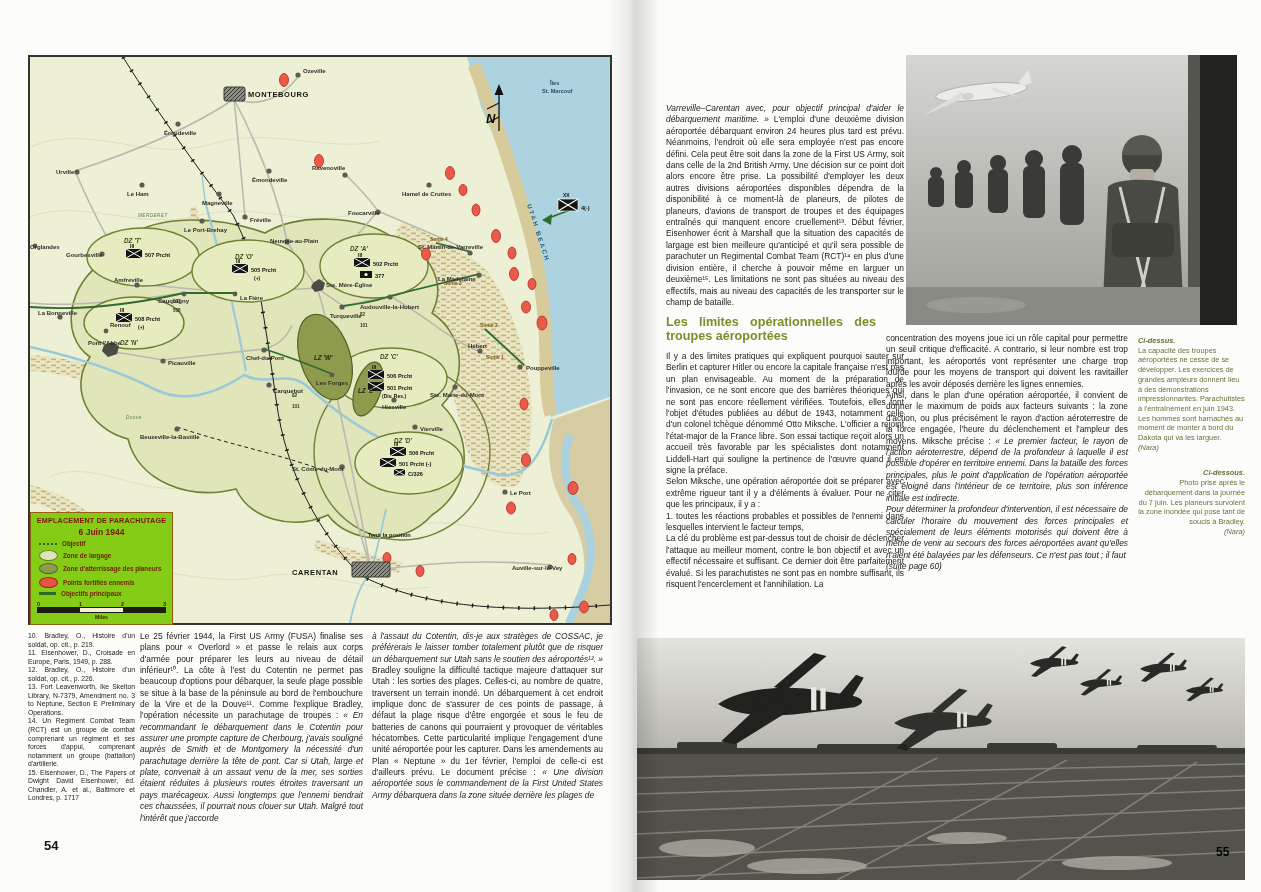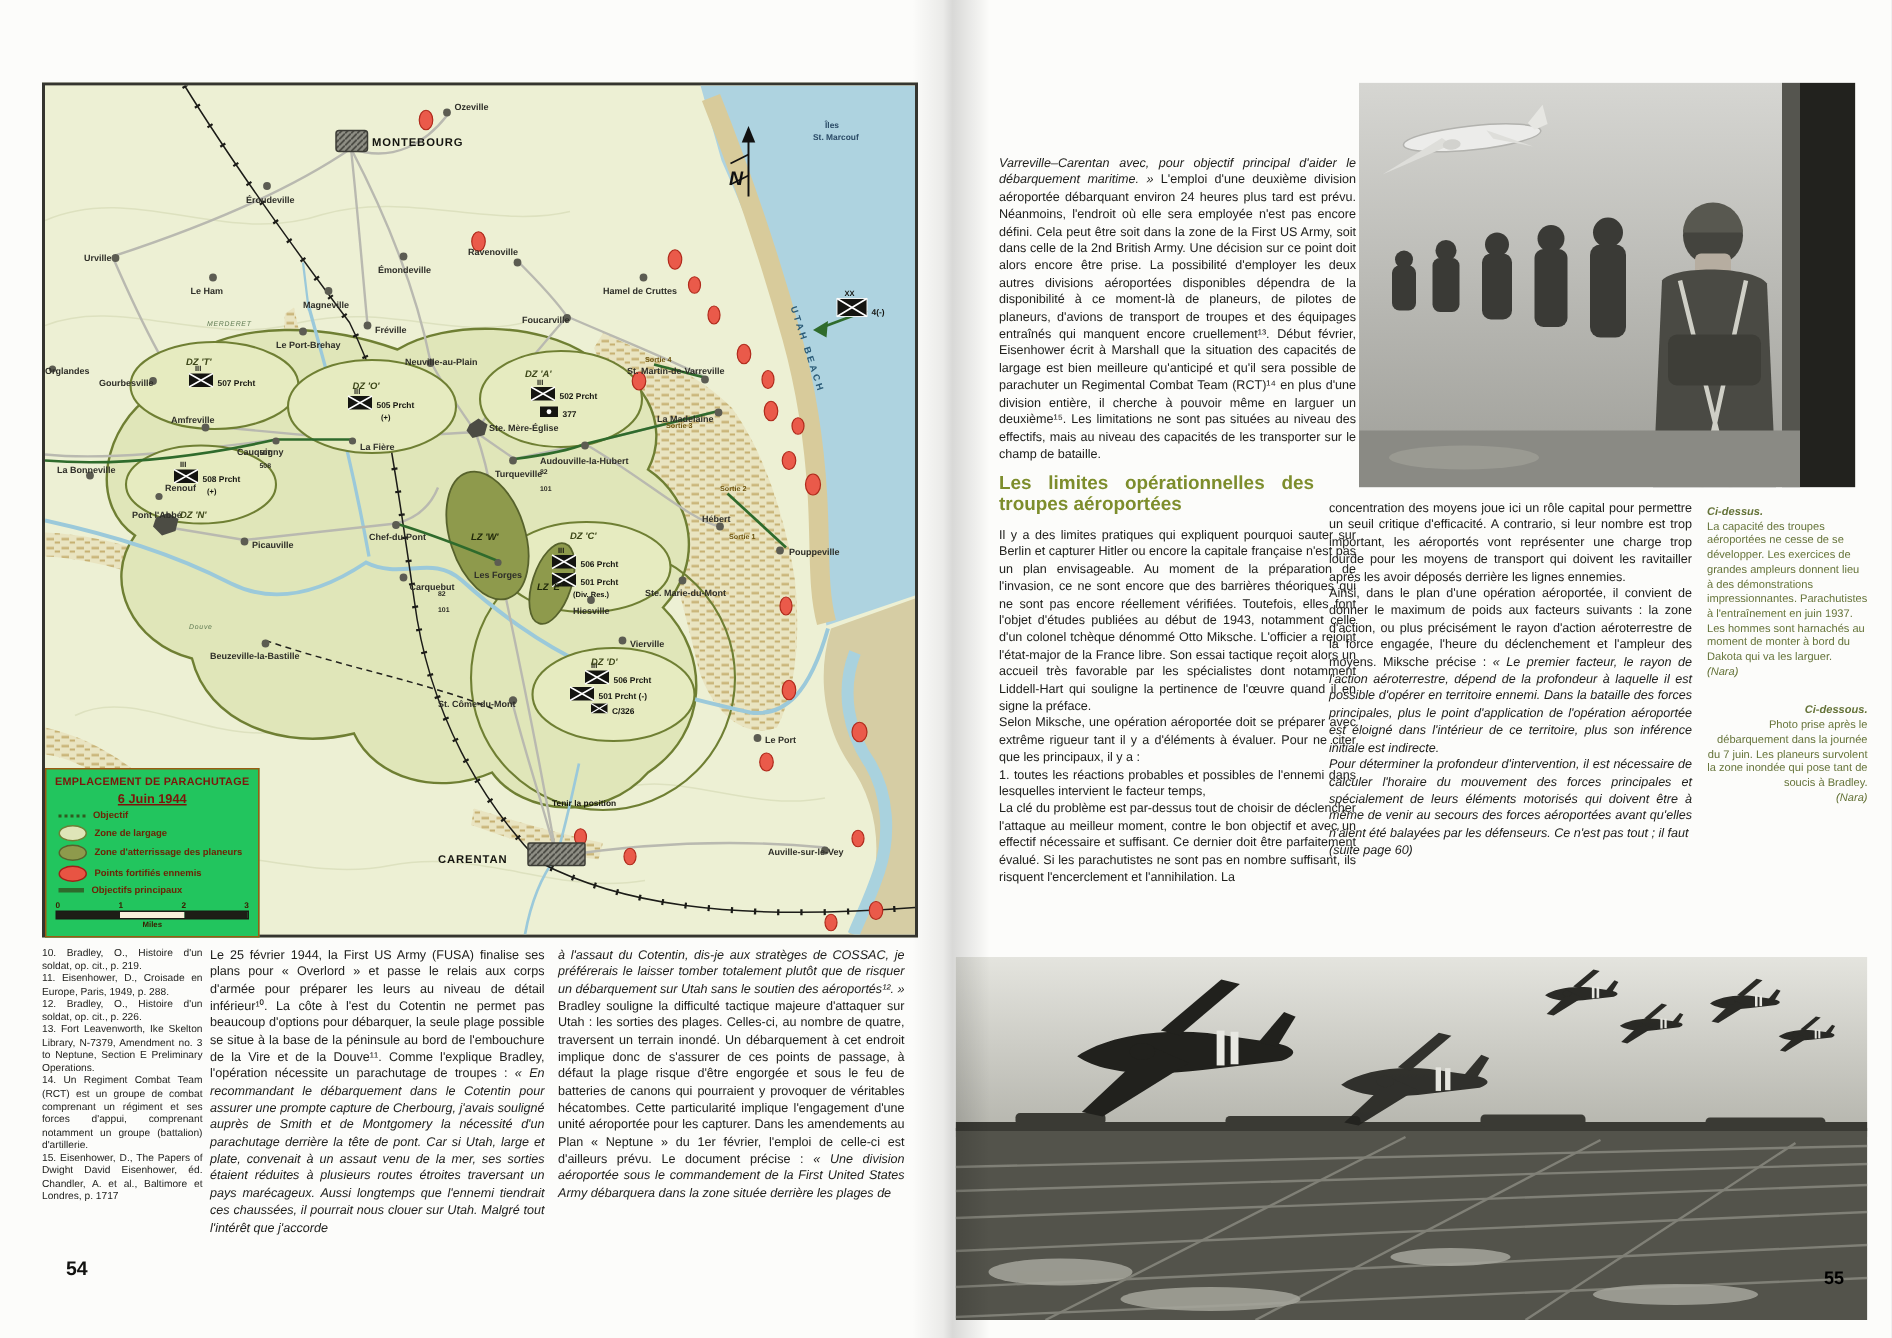--- a/index.html
+++ b/index.html
@@ -470,7 +470,7 @@
   <div class="captions">
     <div class="cap1">
       <span class="cap-head">Ci-dessus.</span><br>
-      <span>La capacité des troupes aéroportées ne cesse de se développer. Les exercices de grandes ampleurs donnent lieu à des démonstrations impressionnantes. Parachutistes à l'entraînement en juin 1937. Les hommes sont harnachés au moment de monter à bord du Dakota qui va les larguer.</span><br>
+      <span>La capacité des troupes aéroportées ne cesse de se développer. Les exercices de grandes ampleurs donnent lieu à des démonstrations impressionnantes. Parachutistes à l'entraînement en juin 1943. Les hommes sont harnachés au moment de monter à bord du Dakota qui va les larguer.</span><br>
       <span class="cap-credit">(Nara)</span>
     </div>
     <div class="cap2">

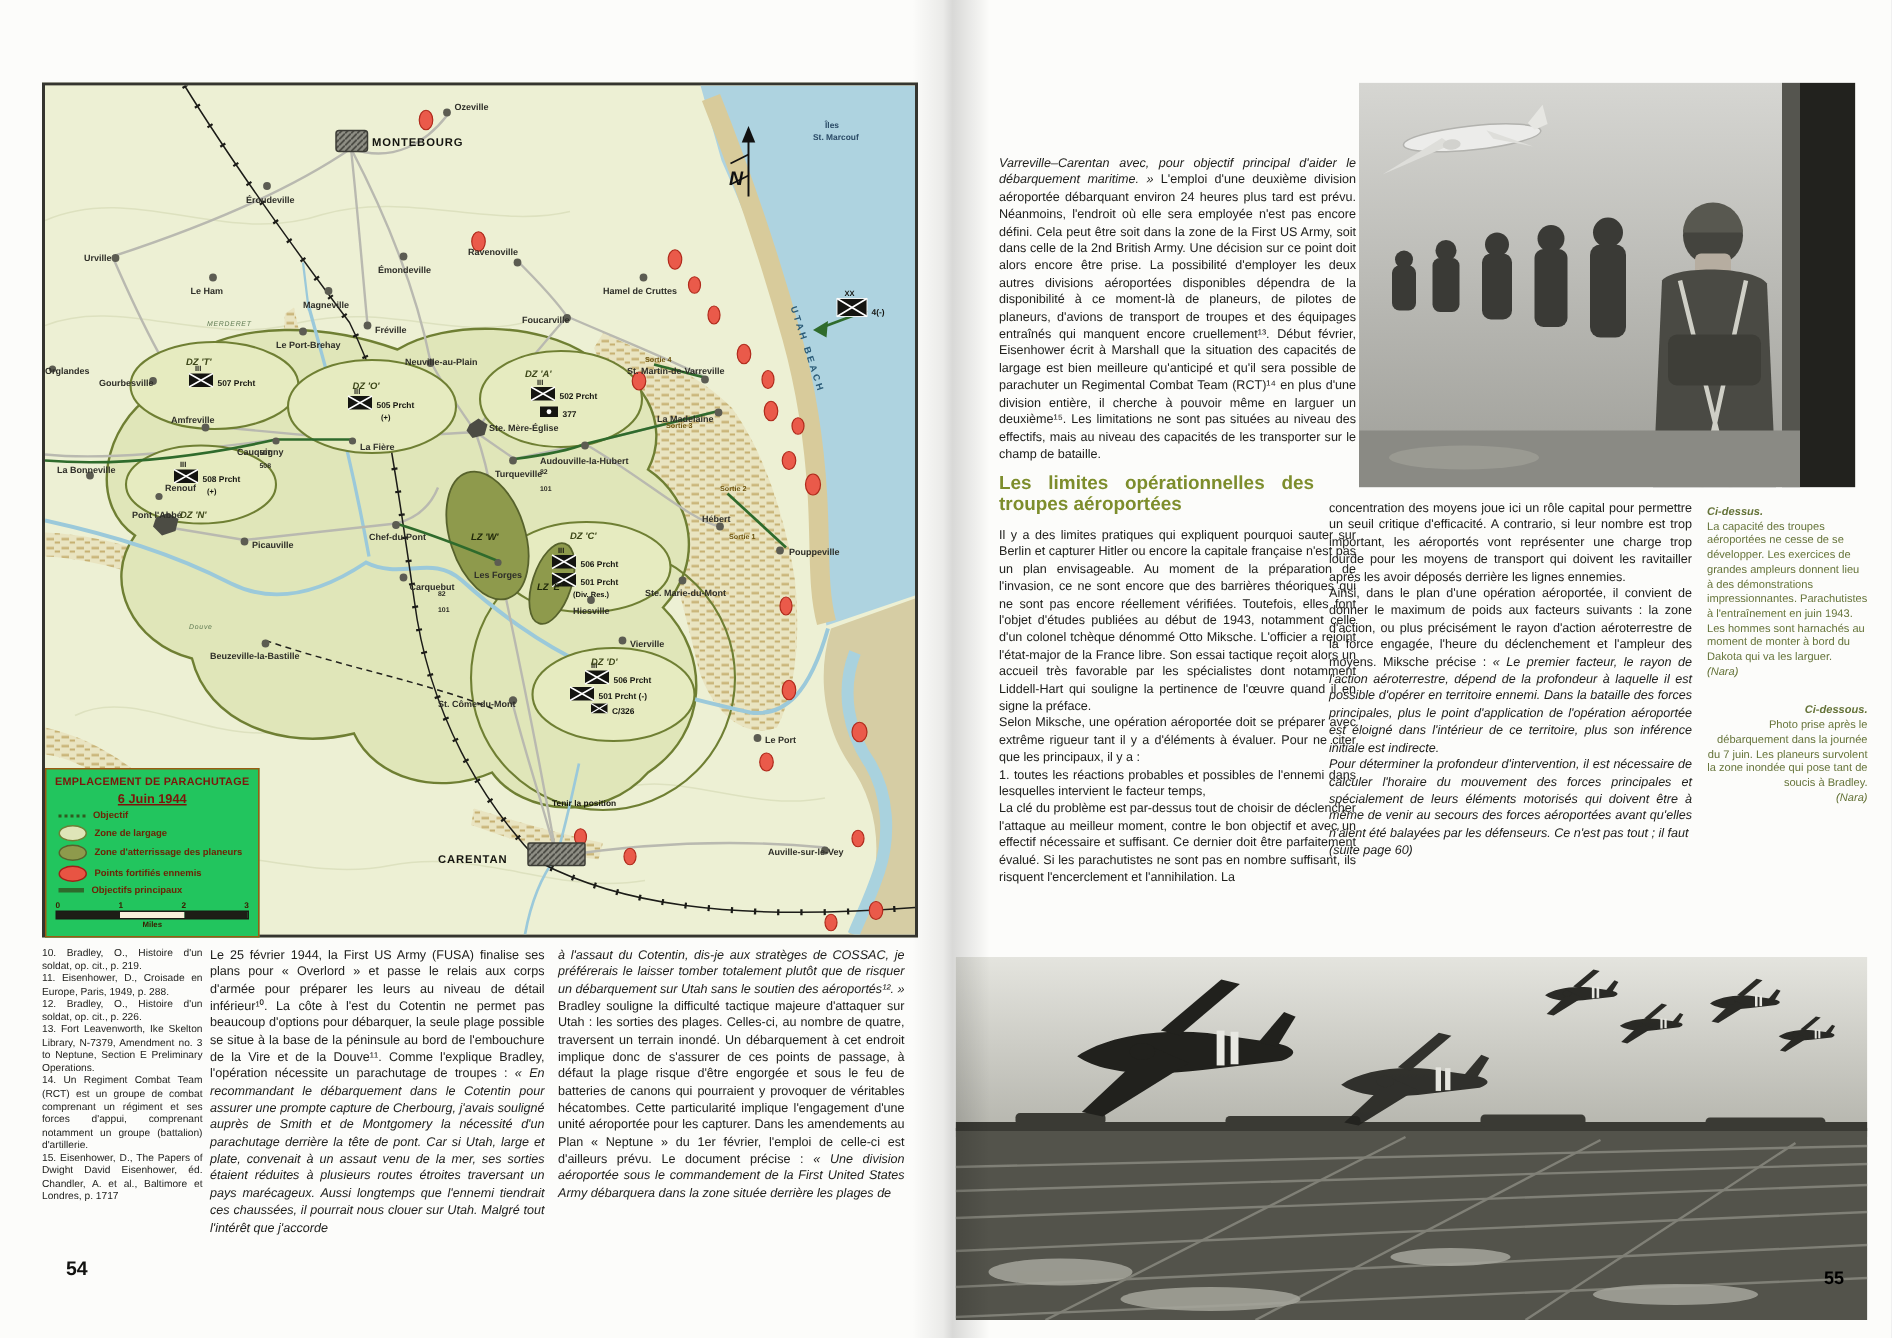--- a/index.html
+++ b/index.html
@@ -25,7 +25,7 @@
   .t-bnd{font-size:4.6px;font-weight:bold;fill:#2e2e28;}
   .t-compass{font-size:13px;font-weight:bold;font-style:italic;fill:#101010;}
   
-  .legend{position:absolute;left:0px;top:455px;width:143px;background:#22c55e;border:1px solid #9a5c12;
+  .legend{position:absolute;left:0px;top:455px;width:143px;background:#84cc16;border:1px solid #9a5c12;
     box-sizing:border-box;padding:3px 4px 4px 4px;}
   .leg-title{font-size:7.2px;font-weight:bold;color:#7e150a;text-align:center;letter-spacing:.2px;}
   .leg-sub{font-size:8.5px;font-weight:bold;color:#7e150a;text-align:center;margin:2px 0 3px;text-decoration:underline;}

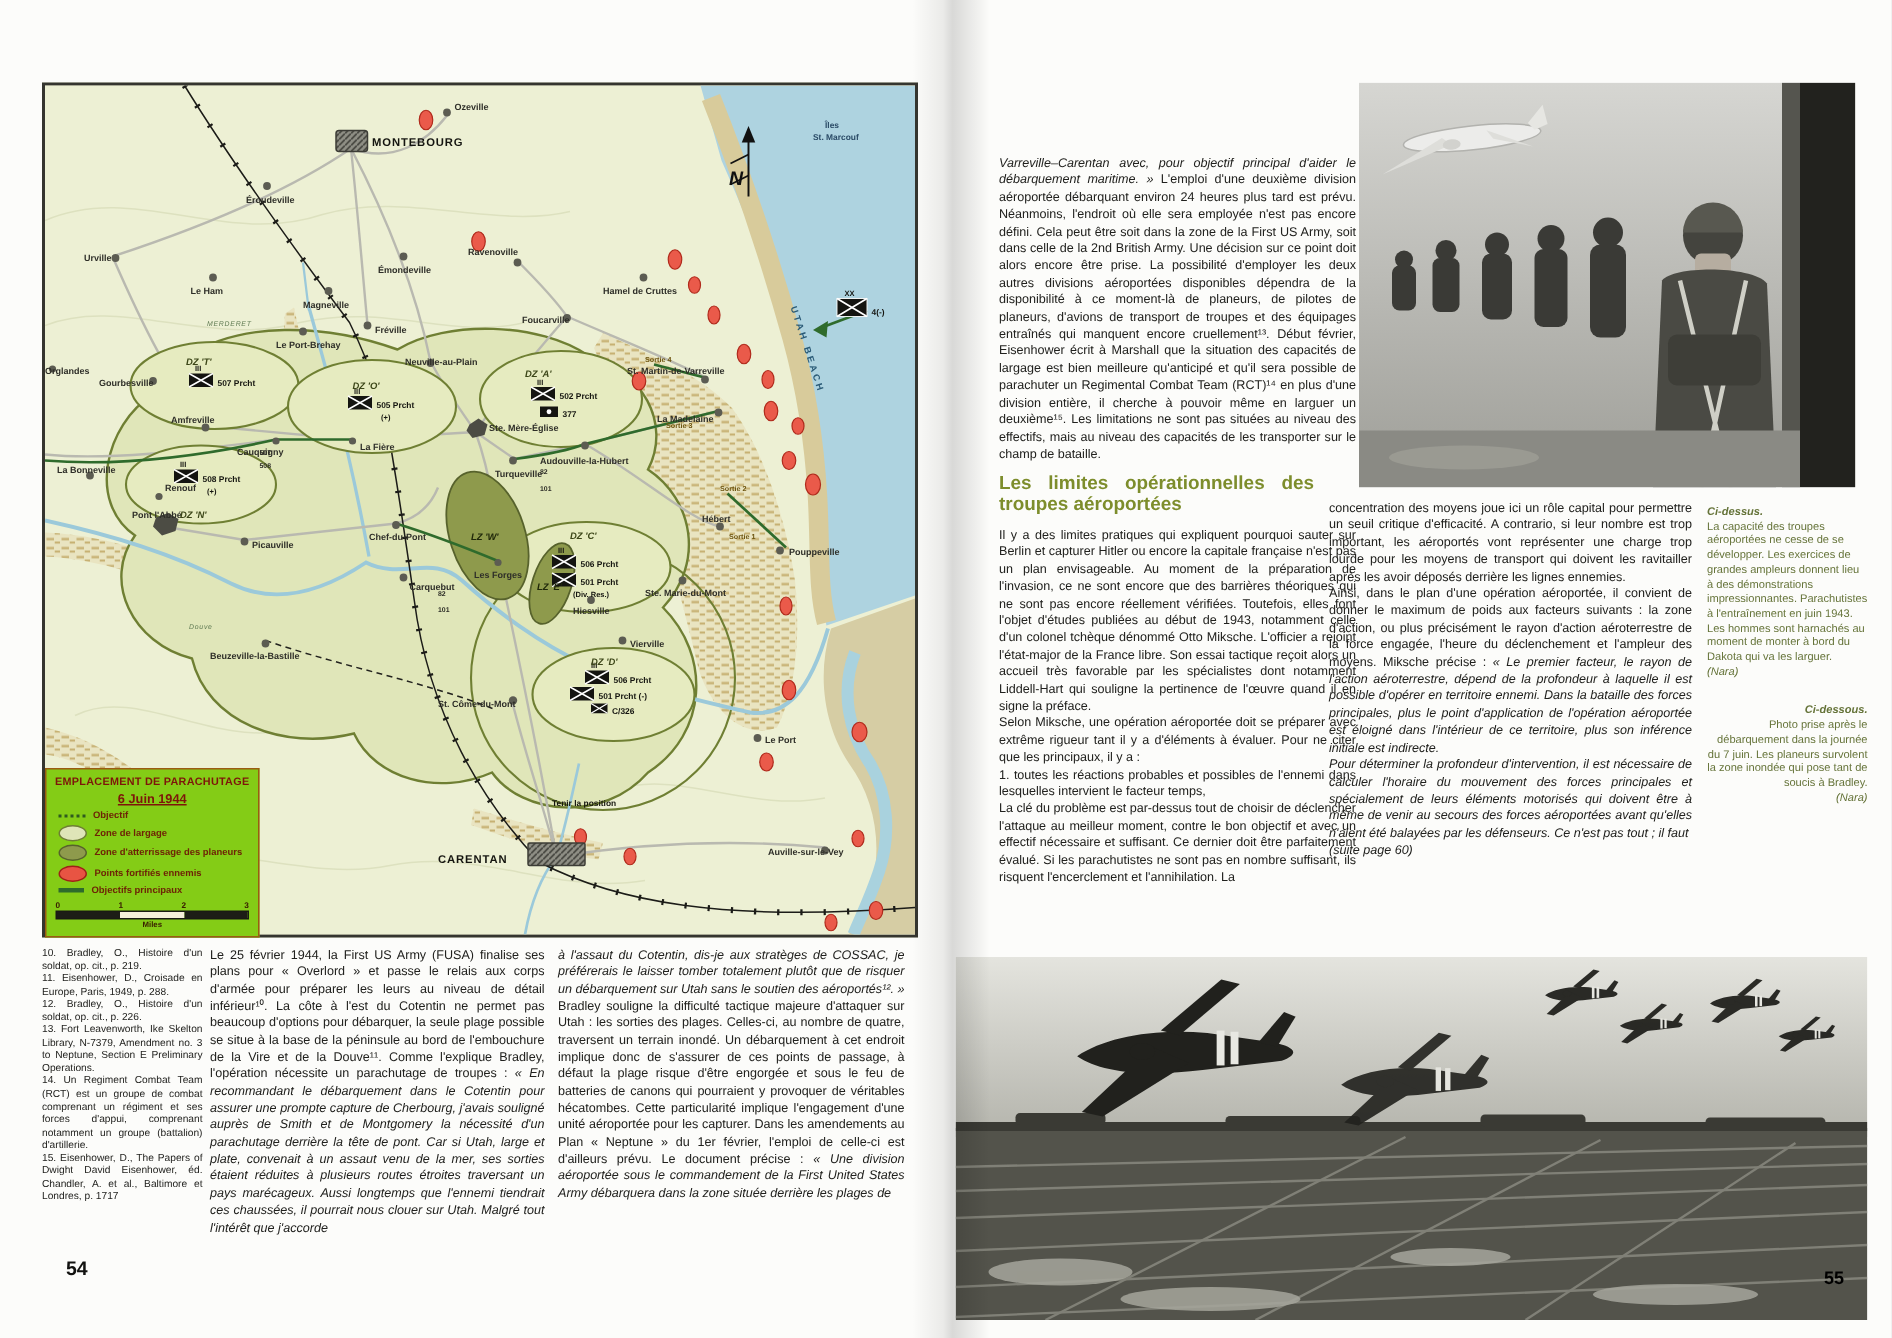--- a/index.html
+++ b/index.html
@@ -28,7 +28,7 @@
   .legend{position:absolute;left:0px;top:455px;width:143px;background:#84cc16;border:1px solid #9a5c12;
     box-sizing:border-box;padding:3px 4px 4px 4px;}
   .leg-title{font-size:7.2px;font-weight:bold;color:#7e150a;text-align:center;letter-spacing:.2px;}
-  .leg-sub{font-size:8.5px;font-weight:bold;color:#7e150a;text-align:center;margin:2px 0 3px;text-decoration:underline;}
+  .leg-sub{font-size:8.5px;font-weight:bold;color:#7e150a;text-align:center;margin:2px 0 3px;}
   .leg-item{display:flex;align-items:center;gap:5px;margin:2.5px 0 0 4px;font-size:6.3px;font-weight:bold;color:#6e2406;line-height:7px;}
   .ls{flex:0 0 auto;}
   .ls-dot{width:18px;border-top:2px dotted #2e5b1e;height:0;}

